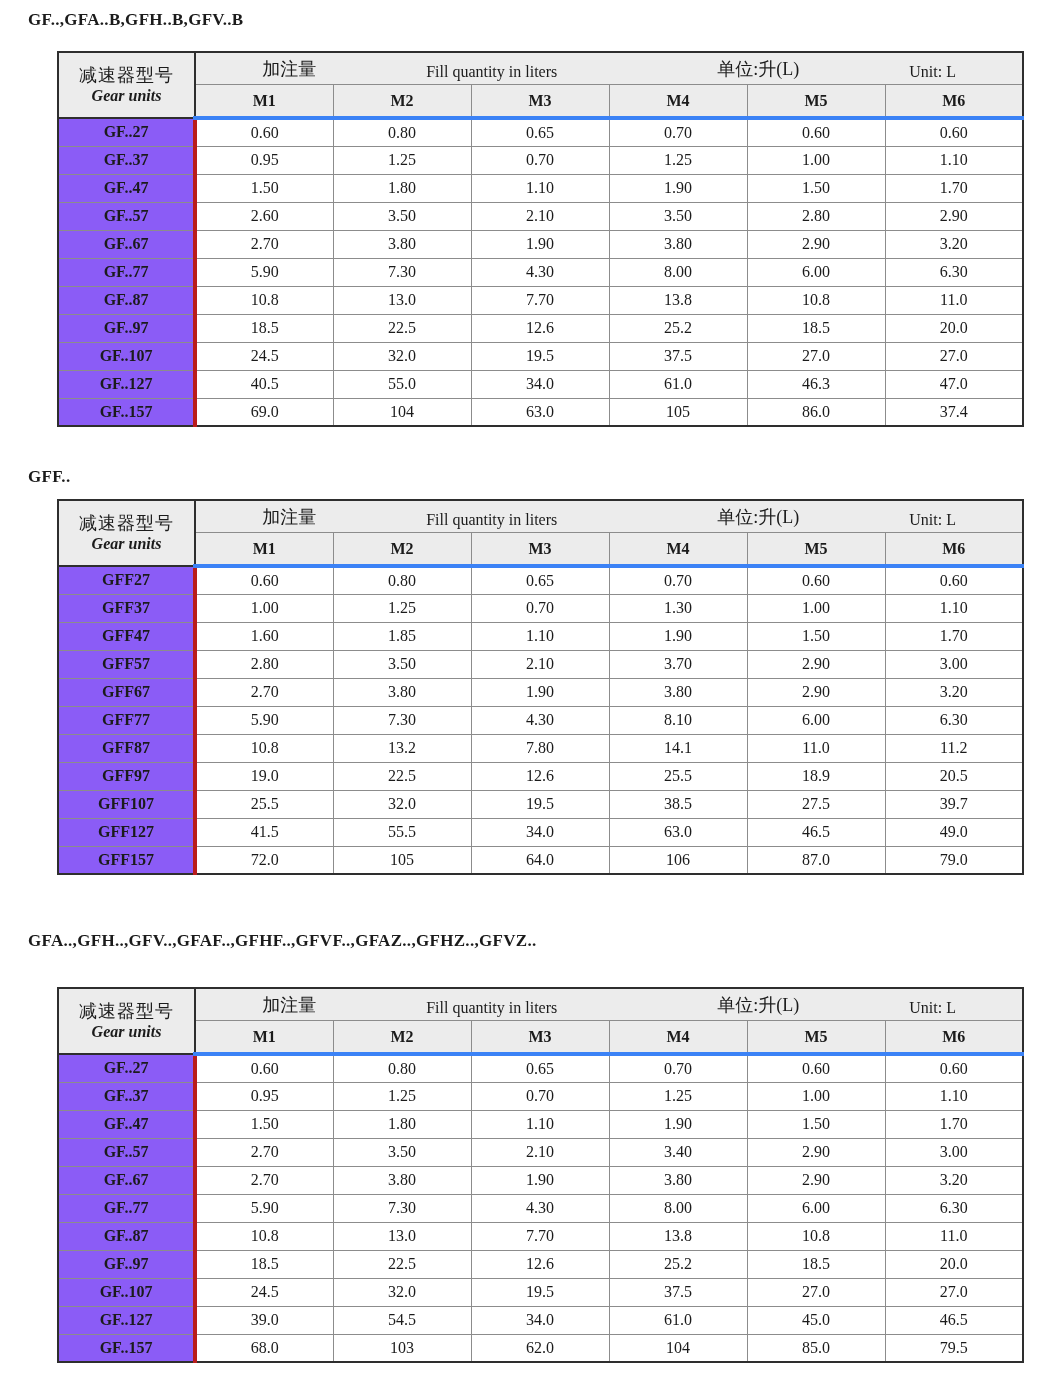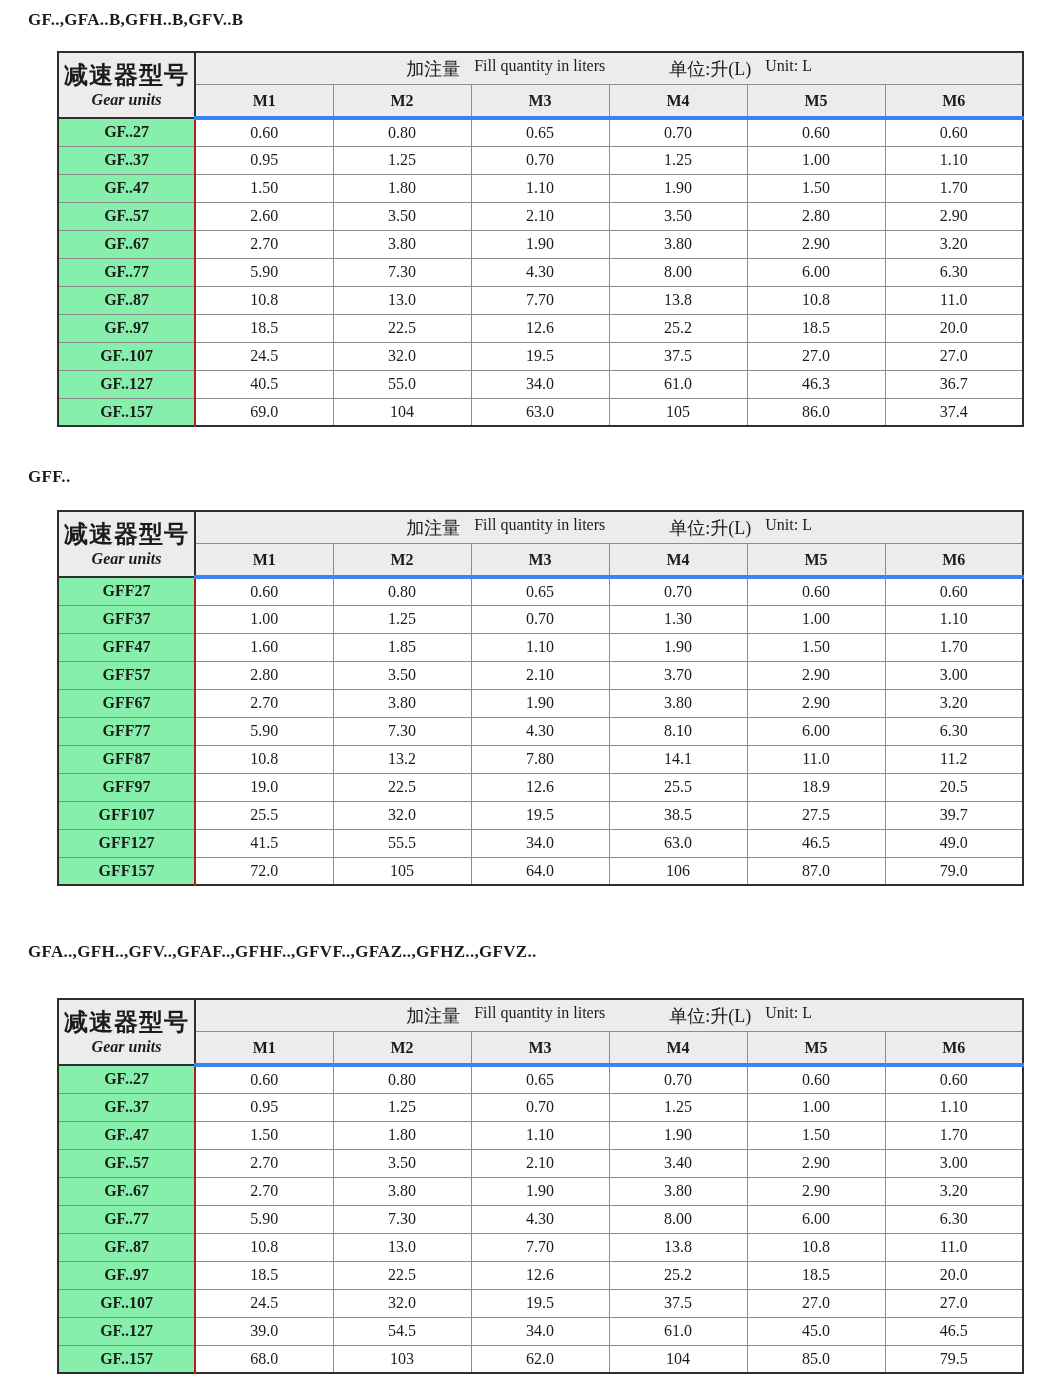--- a/index.html
+++ b/index.html
@@ -62,8 +62,8 @@
     line-height: 1.25;
   }
   .model-header .cn {
-    font-size: 24px;
-    font-weight: bold;
+    font-size: 18px;
+    font-weight: normal;
     letter-spacing: 1px;
   }
   .model-header .en {

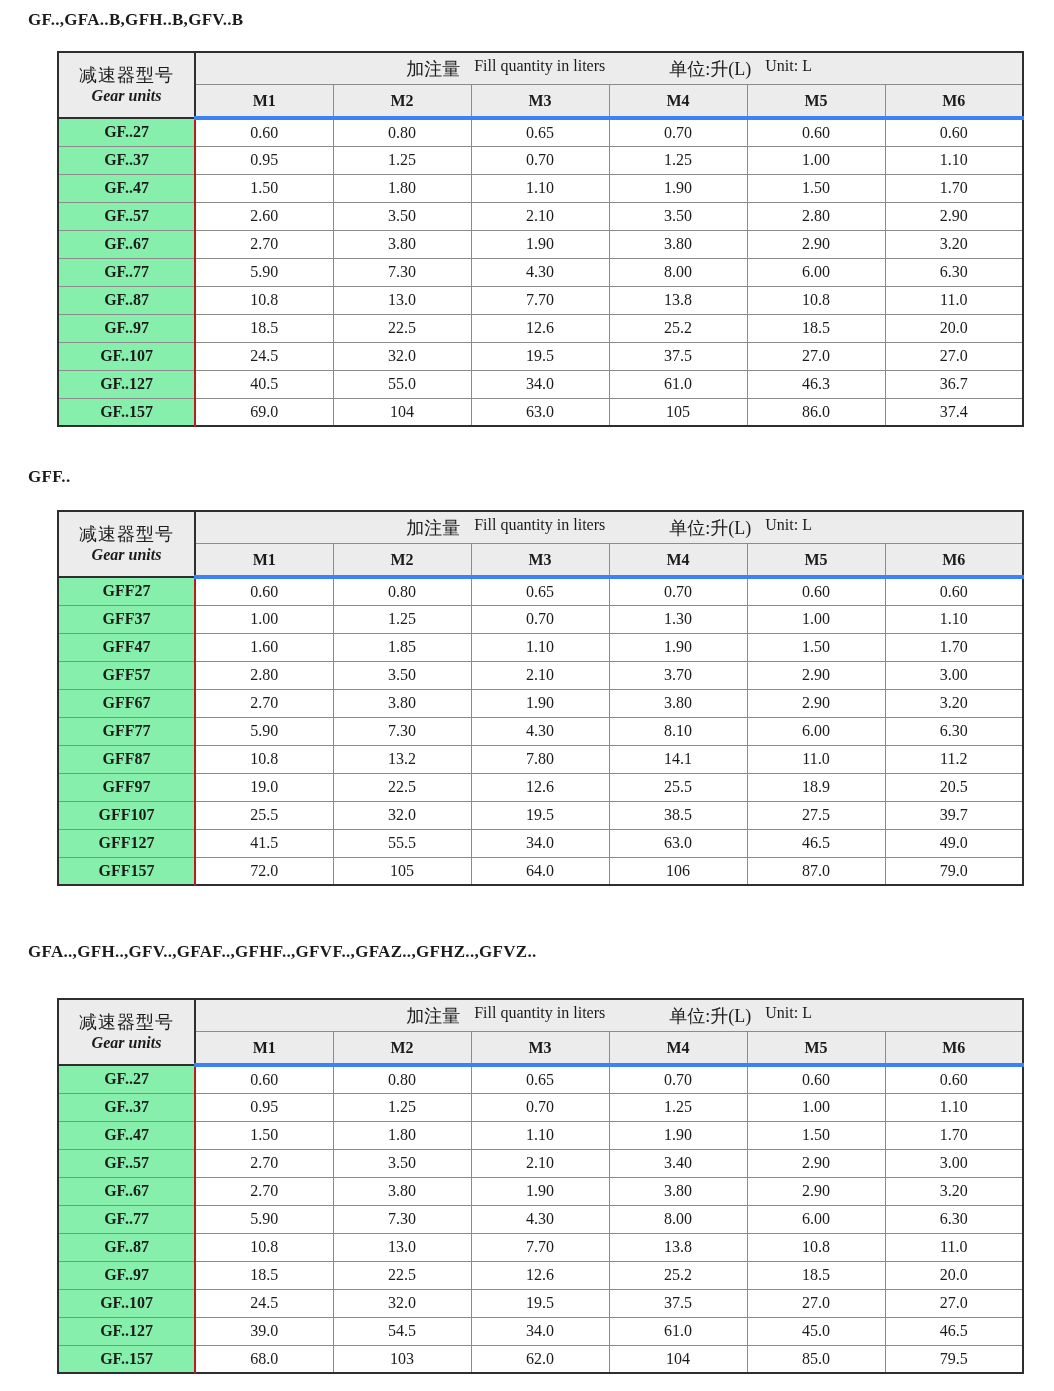--- a/index.html
+++ b/index.html
@@ -78,7 +78,8 @@
   .fill-header .hdr-line {
     display: flex;
     justify-content: center;
-    align-items: flex-start;
+    align-items: flex-end;
+    gap: 48px;
   }
   .fill-header .cn {
     font-size: 18px;

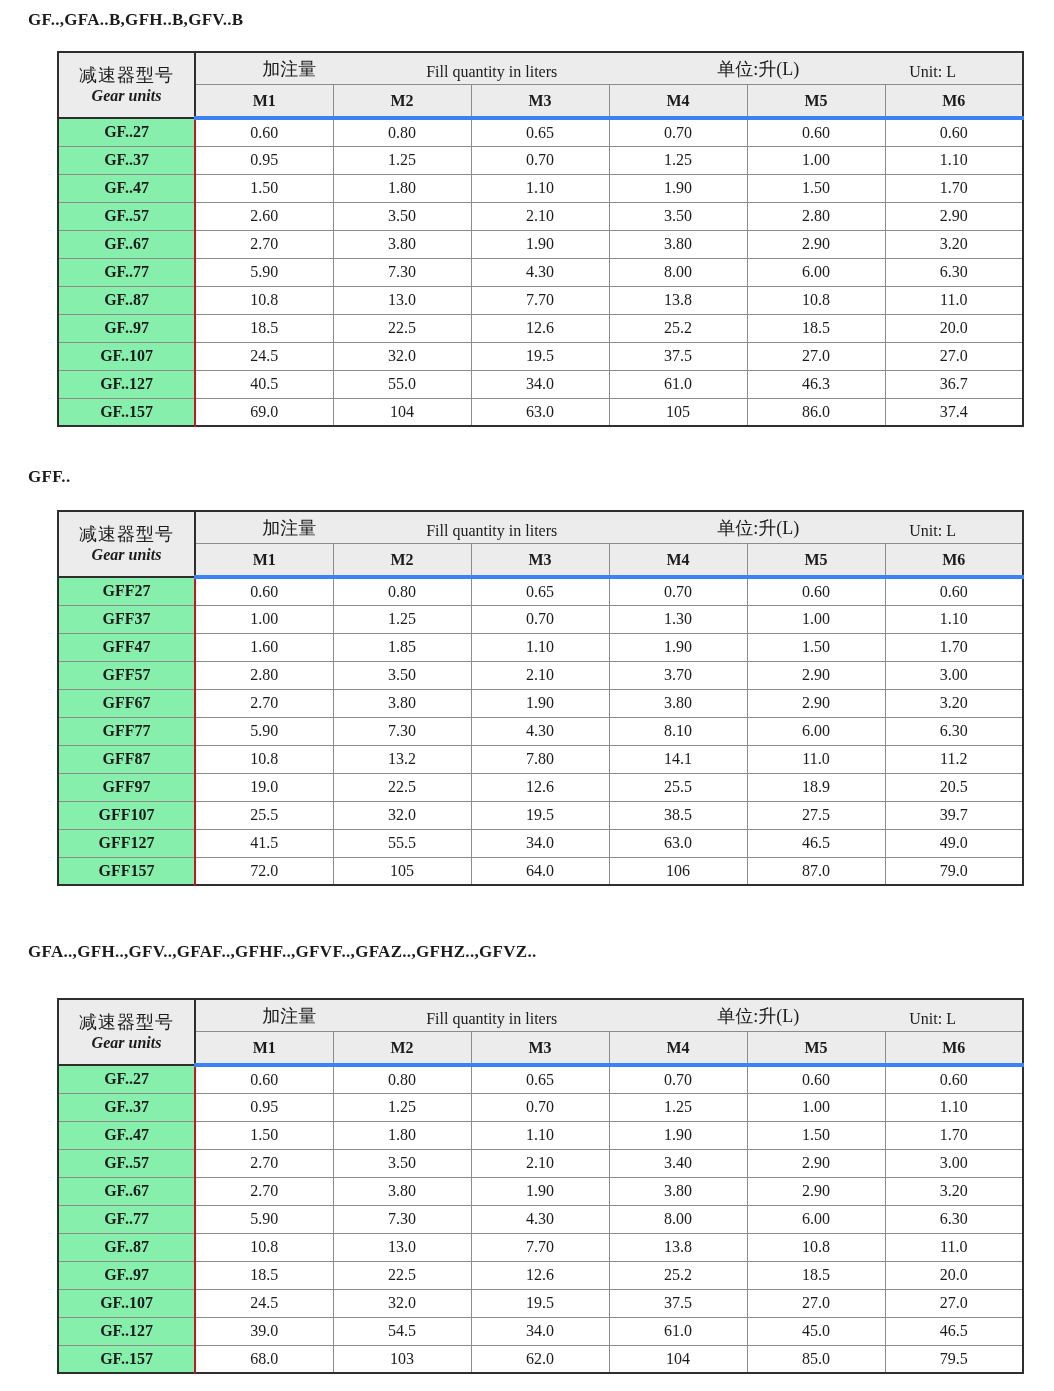--- a/index.html
+++ b/index.html
@@ -101,8 +101,8 @@
   .fill-table tbody tr { height: 28px; }
   .fill-table tbody th.model-cell {
     font-weight: bold;
-    background: #86efac;
-    border-right: 2px solid #b91c1c;
+    background: #8b5cf6;
+    border-right: 4px solid #b91c1c;
   }
   .fill-table tbody td.value-cell {
     background: #ffffff;

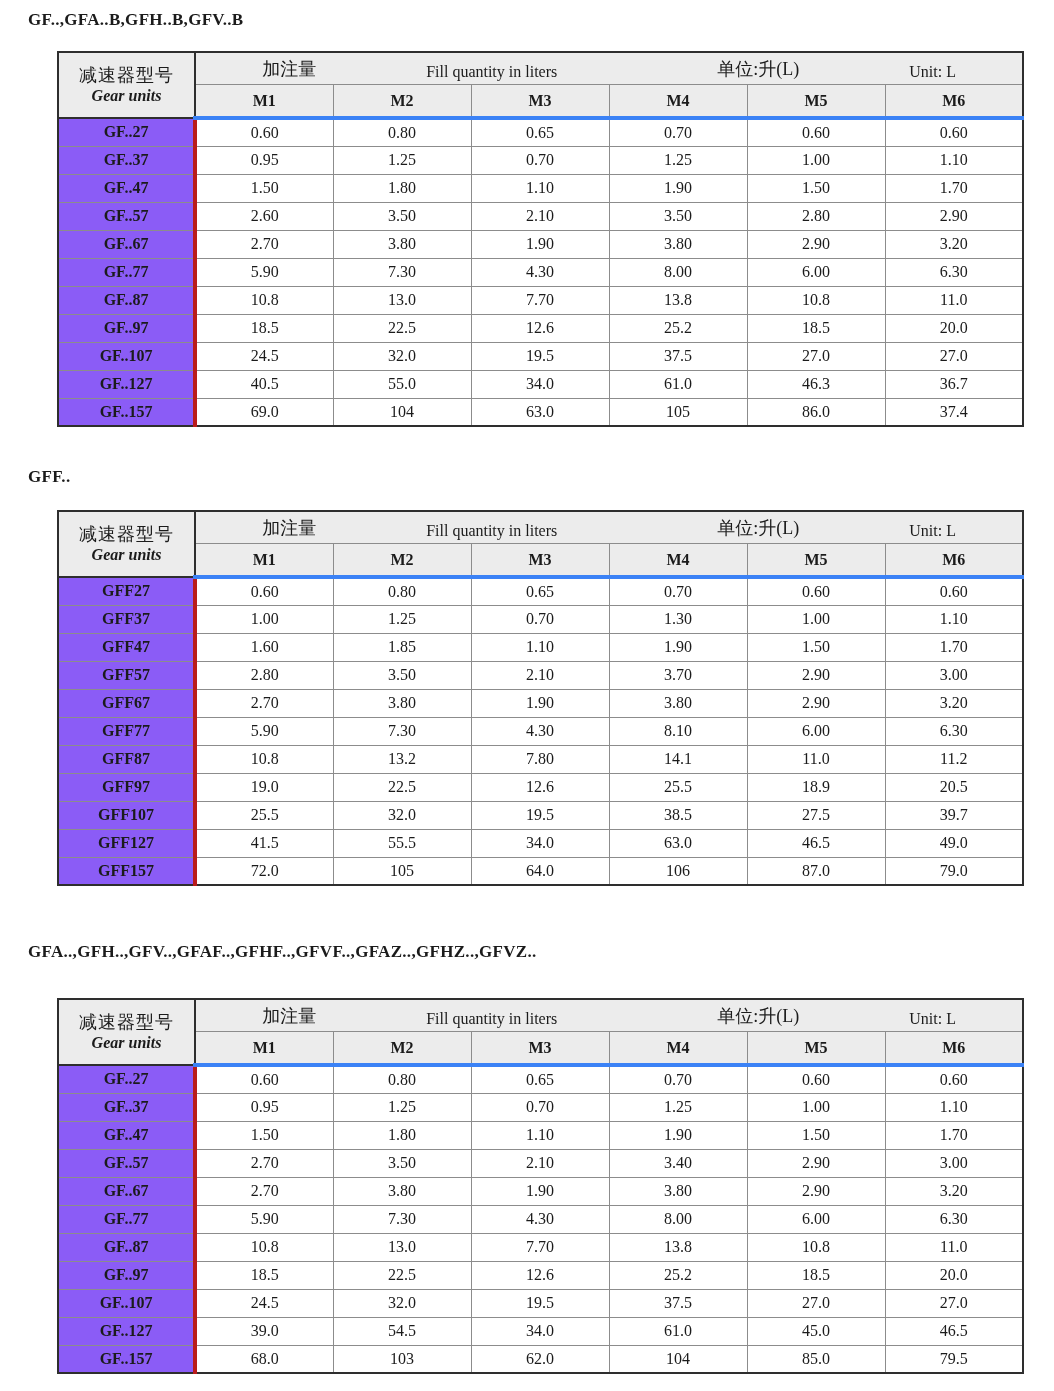--- a/index.html
+++ b/index.html
@@ -242,7 +242,7 @@
               <td class="value-cell">34.0</td>
               <td class="value-cell">61.0</td>
               <td class="value-cell">46.3</td>
-              <td class="value-cell">36.7</td>
+              <td class="value-cell">47.0</td>
             </tr>
             <tr>
               <th class="model-cell">GF..157</th>

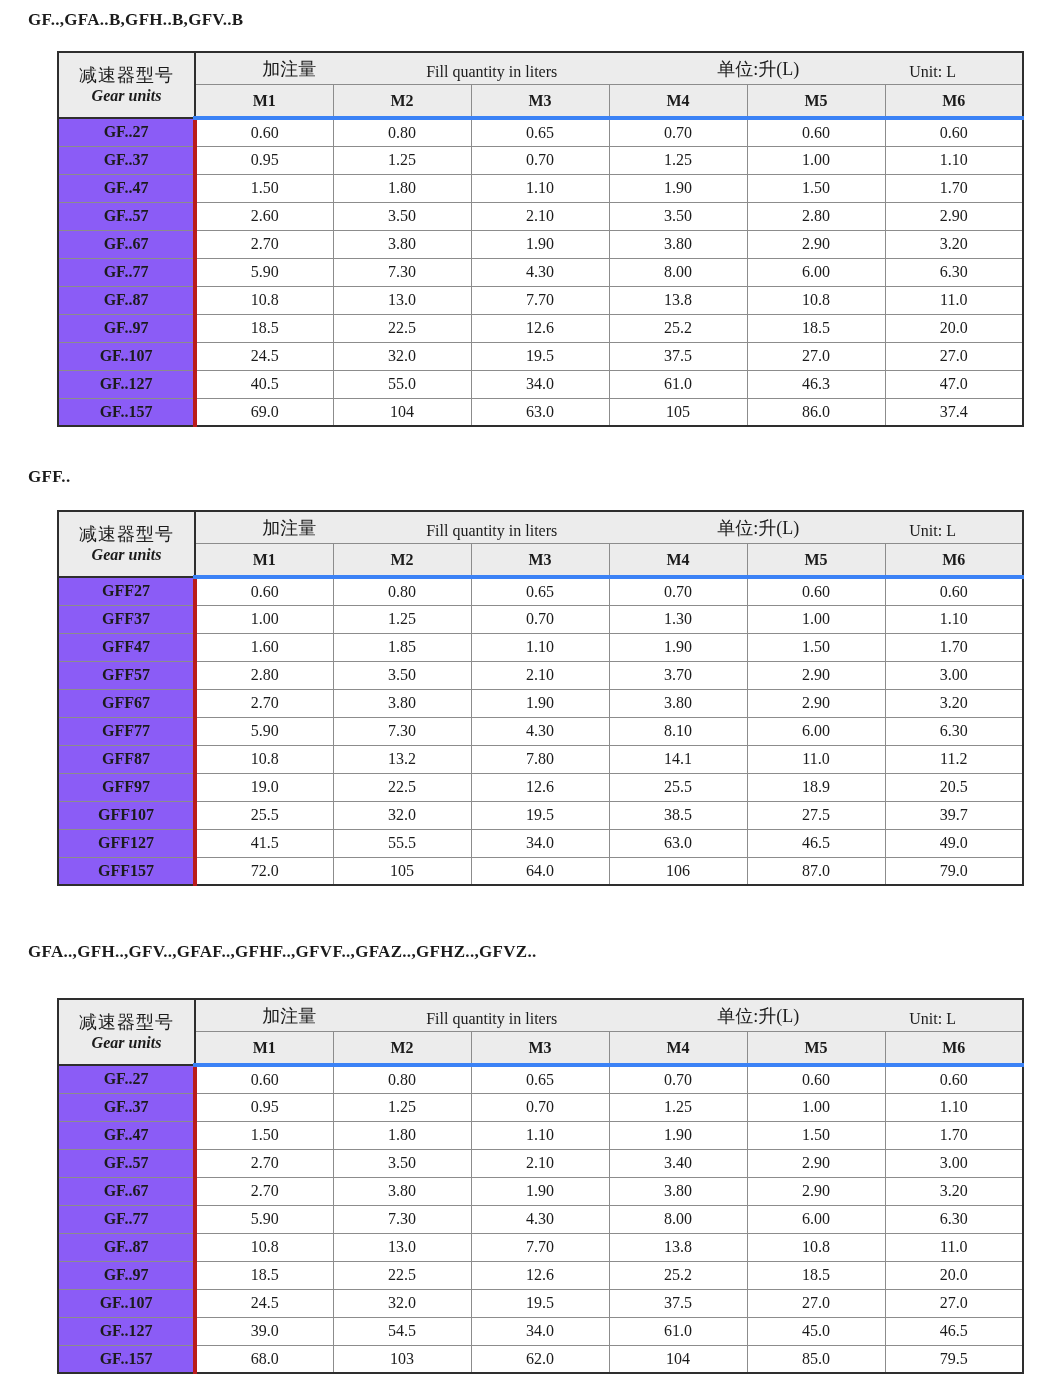--- a/index.html
+++ b/index.html
@@ -30,7 +30,7 @@
   .section-0 { margin-top: 2px; }
   .section-0 .section-title { margin-bottom: 21px; }
   .section-1 { margin-top: 40px; }
-  .section-1 .section-title { margin-bottom: 23px; }
+  .section-1 .section-title { margin-bottom: 12px; }
   .section-2 { margin-top: 56px; }
   .section-2 .section-title { margin-bottom: 36px; margin-top: 20px; }
 

